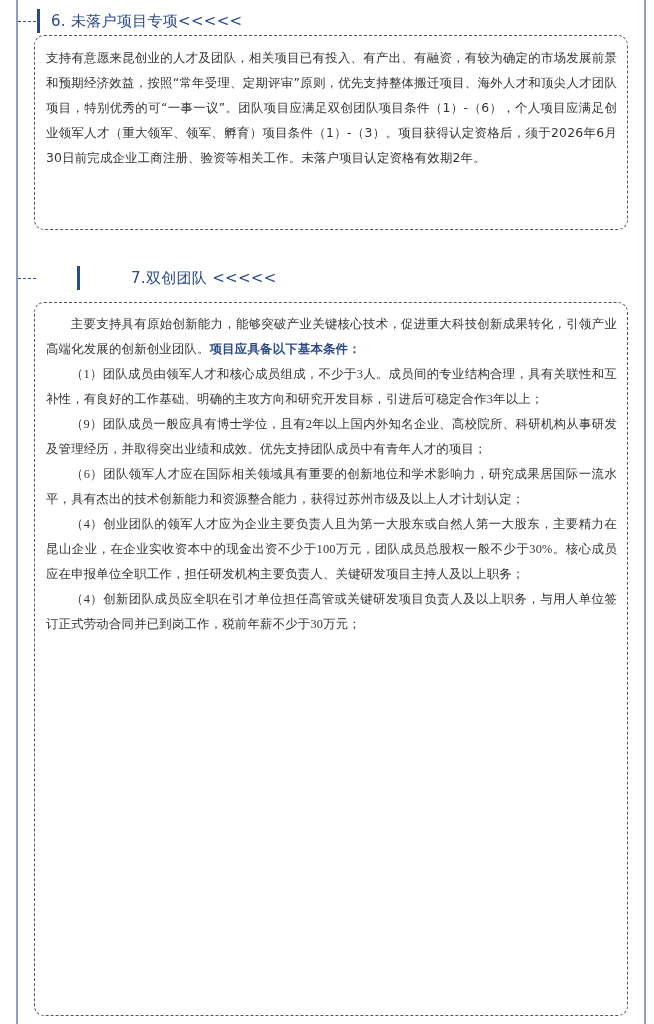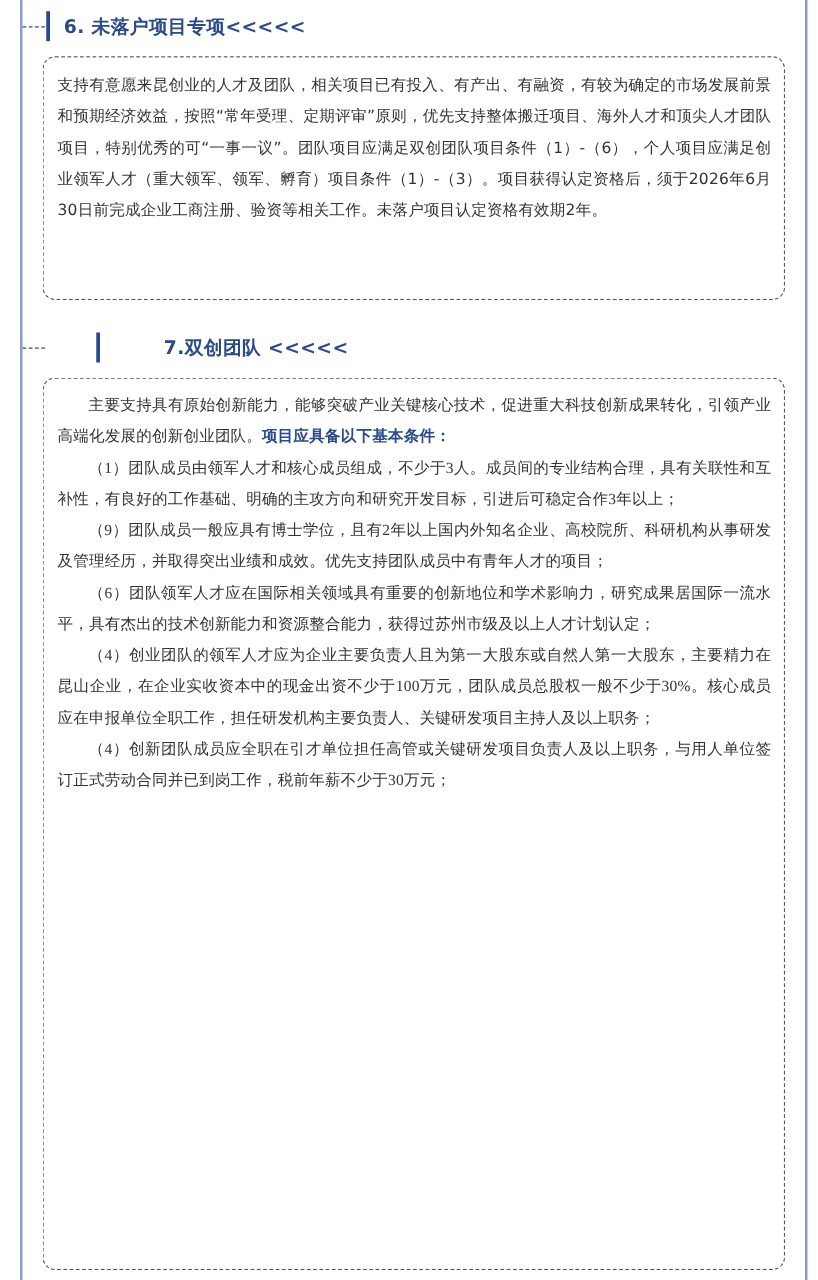--- a/index.html
+++ b/index.html
@@ -10,7 +10,7 @@
     .heading { position:absolute; left:18px; height:26px; display:flex; align-items:center; }
     .heading .dash { width:18px; border-top:1px dashed #2f4e8c; margin-right:1px; }
     .heading .bar { width:3px; height:24px; background:#2a4a8a; margin-right:11px; }
-    .heading .title { font-size:15px; font-weight:bold; color:#2a4a8a; letter-spacing:0.3px; white-space:nowrap; }
+    .heading .title { font-size:15px; font-weight:normal; color:#2a4a8a; letter-spacing:0.3px; white-space:nowrap; }
     .box { position:absolute; left:34px; width:594px; border:1px dashed #555; border-radius:10px; box-sizing:border-box; }
     .box p { margin:0; font-size:12.4px; line-height:25px; text-align:justify; text-align-last:left; color:#333; letter-spacing:0.2px; }
     .box1 { top:45px; height:195px; padding:9px 10px 0 11px; }

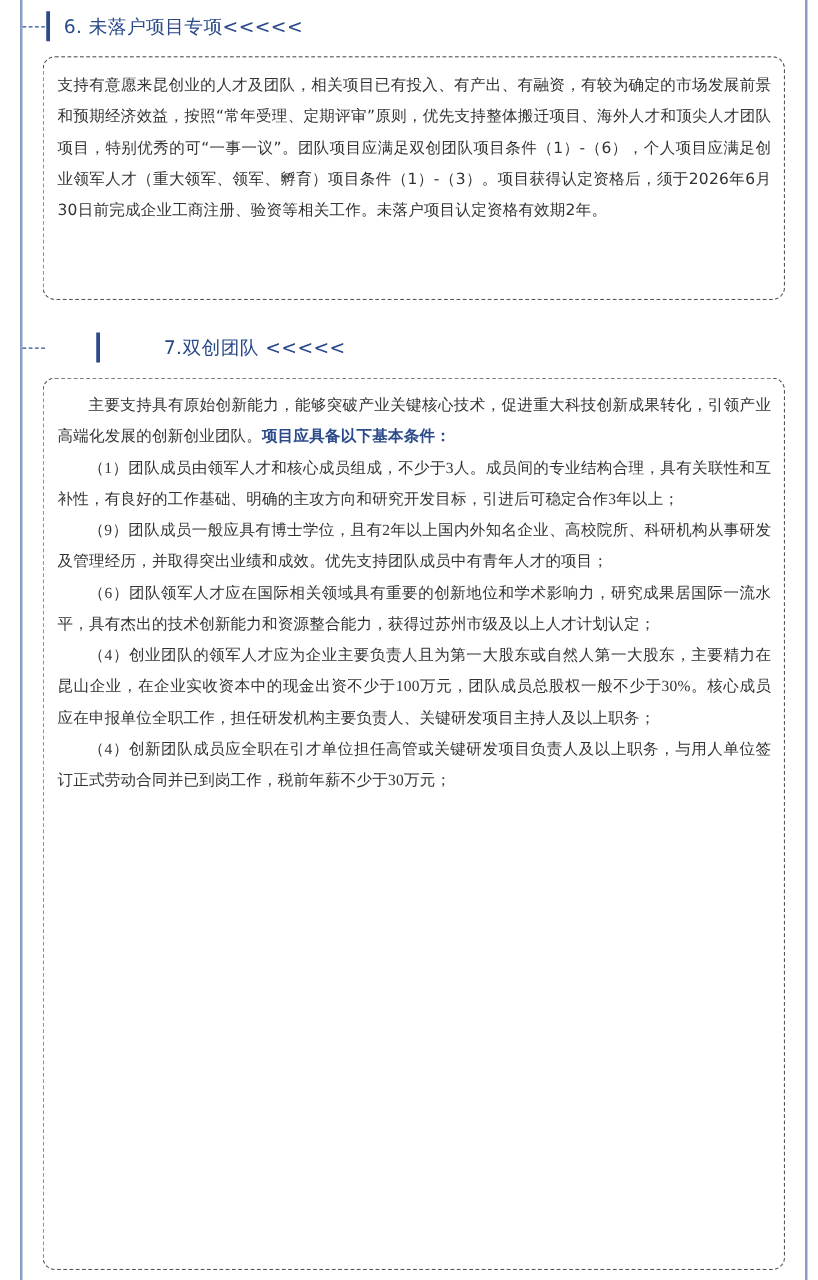--- a/index.html
+++ b/index.html
@@ -13,7 +13,7 @@
     .heading .title { font-size:15px; font-weight:normal; color:#2a4a8a; letter-spacing:0.3px; white-space:nowrap; }
     .box { position:absolute; left:34px; width:594px; border:1px dashed #555; border-radius:10px; box-sizing:border-box; }
     .box p { margin:0; font-size:12.4px; line-height:25px; text-align:justify; text-align-last:left; color:#333; letter-spacing:0.2px; }
-    .box1 { top:45px; height:195px; padding:9px 10px 0 11px; }
+    .box1 { top:35px; height:195px; padding:9px 10px 0 11px; }
     .box2 { top:302px; height:714px; padding:9px 10px 0 11px;font-family:Liberation Serif, serif; }
     .indent { text-indent:2em; }
     .strong { font-weight:bold; color:#2a4a8a; }

